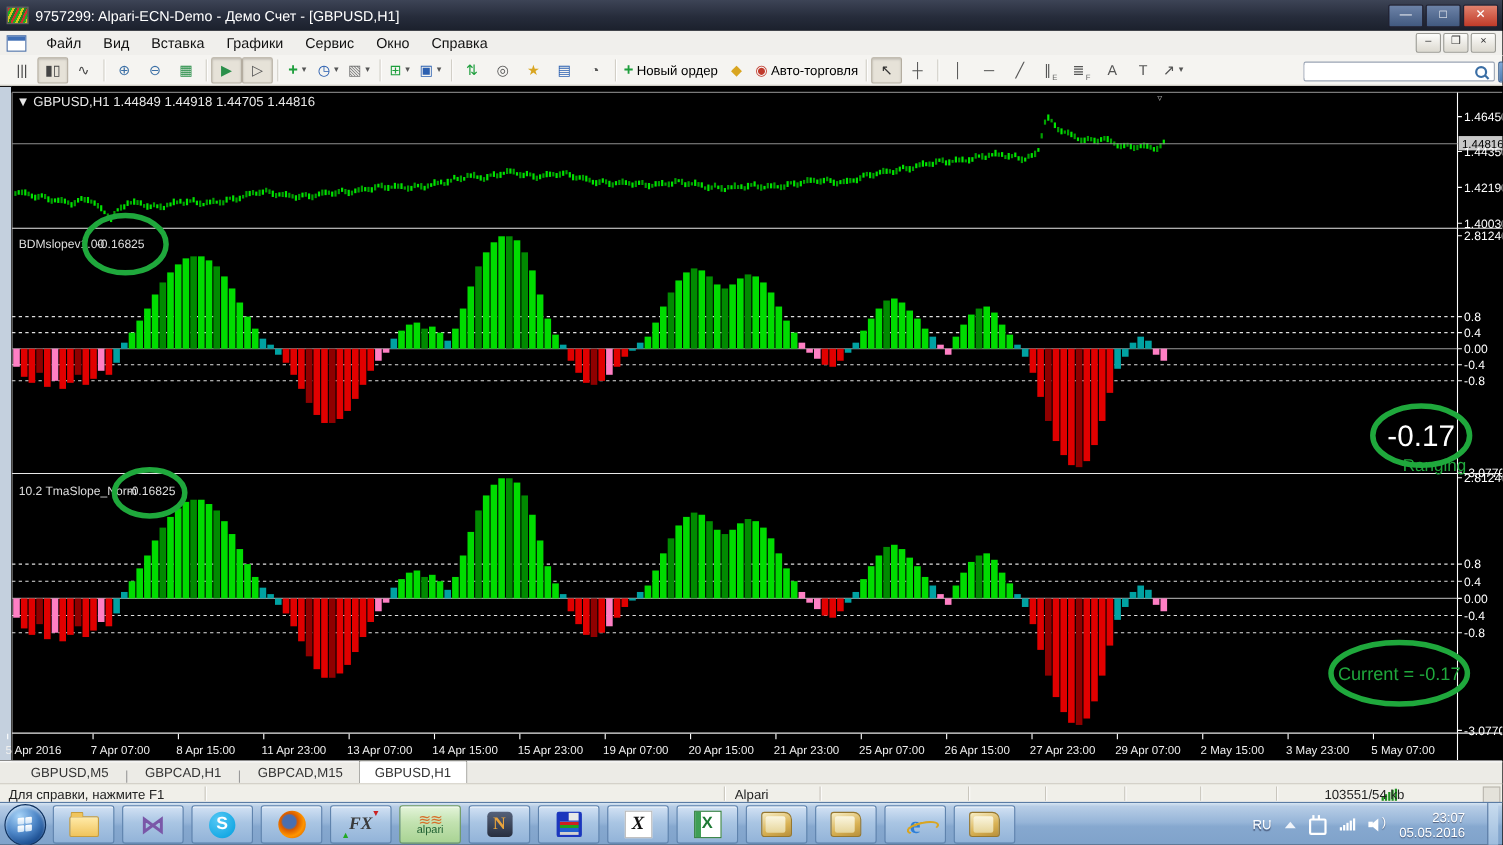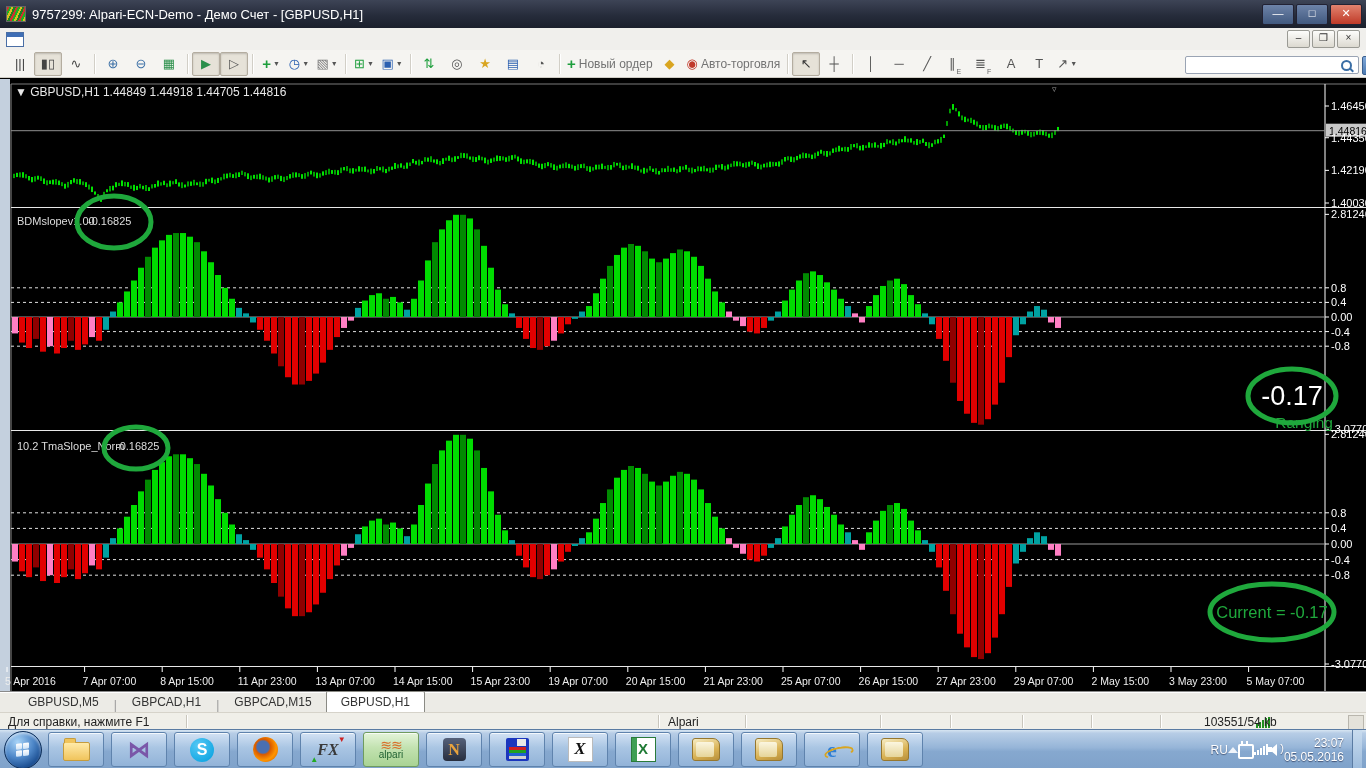--- a/index.html
+++ b/index.html
@@ -137,6 +137,15 @@
 
   <div id="menubar">
     <span class="mdi-ic"></span>
+    <span id="menu-items" style="display: inline-flex;">
+        <span class="menu-item">Файл</span>
+        <span class="menu-item">Вид</span>
+        <span class="menu-item">Вставка</span>
+        <span class="menu-item">Графики</span>
+        <span class="menu-item">Сервис</span>
+        <span class="menu-item">Окно</span>
+        <span class="menu-item">Справка</span>
+      </span>
     <span class="mdibtns">
       <span class="mdibtn">–</span>
       <span class="mdibtn">❒</span>

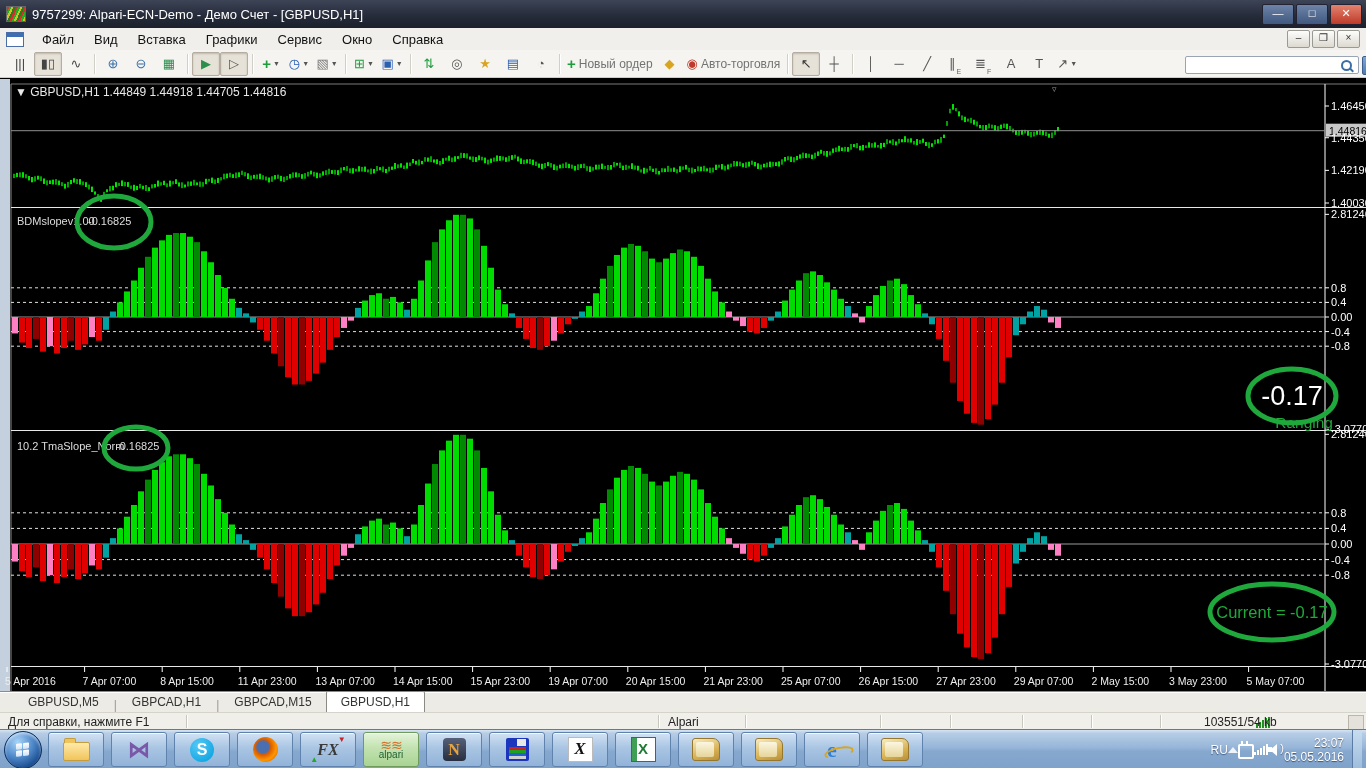--- a/index.html
+++ b/index.html
@@ -33,7 +33,7 @@
   .tbtn{height:22px;min-width:22px;display:flex;align-items:center;justify-content:center;
     border:1px solid transparent;border-radius:2px;font-size:13px;color:#444;padding:0 2px;position:relative;}
   .tbtn.pressed{background:#e6e2d8;border-color:#b4ada0;box-shadow:inset 0 1px 2px rgba(0,0,0,.18);}
-  .tbtn .lbl{font-size:12px;color:#737373;margin-left:3px;white-space:nowrap;}
+  .tbtn .lbl{font-size:12px;color:#000000;margin-left:3px;white-space:nowrap;}
   .tbtn .sub{font-size:7px;color:#666;align-self:flex-end;margin-left:1px;}
   .tbtn .dd{font-size:7px;color:#555;margin-left:2px;}
   .tsep{width:1px;height:20px;background:#d2cfc7;margin:0 4px;box-shadow:1px 0 0 #fff;}

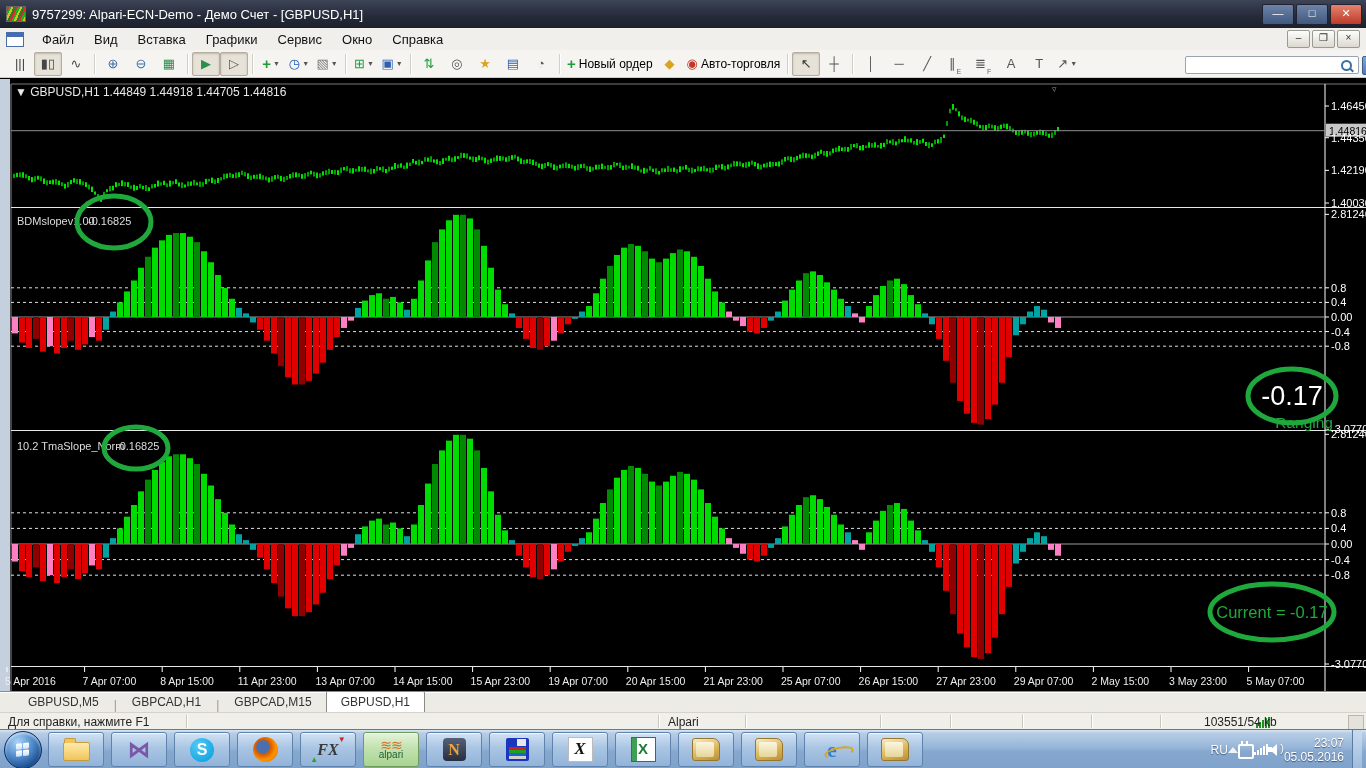--- a/index.html
+++ b/index.html
@@ -79,7 +79,7 @@
     background:linear-gradient(#d3e2f4,#a9c5e3 45%,#92b3d8);box-shadow:inset 0 1px 0 rgba(255,255,255,.75);
     display:flex;align-items:center;justify-content:center;}
   .tb-btn.active{background:linear-gradient(#e4f4da,#c2e2b0 45%,#a9d394);border-color:#6f9b5f;}
-  #tray{margin-left:auto;display:flex;align-items:center;color:#fff;font-size:12px;padding-right:4px;
+  #tray{margin-left:auto;display:flex;align-items:center;gap:12px;color:#fff;font-size:12px;padding-right:4px;
     text-shadow:0 1px 1px rgba(0,0,30,.5);}
   .tri-up{width:0;height:0;border-left:5px solid transparent;border-right:5px solid transparent;border-bottom:6px solid #f0f4fa;}
   .plug{width:12px;height:11px;border:2px solid #fff;border-radius:2px;position:relative;margin-top:3px;}

